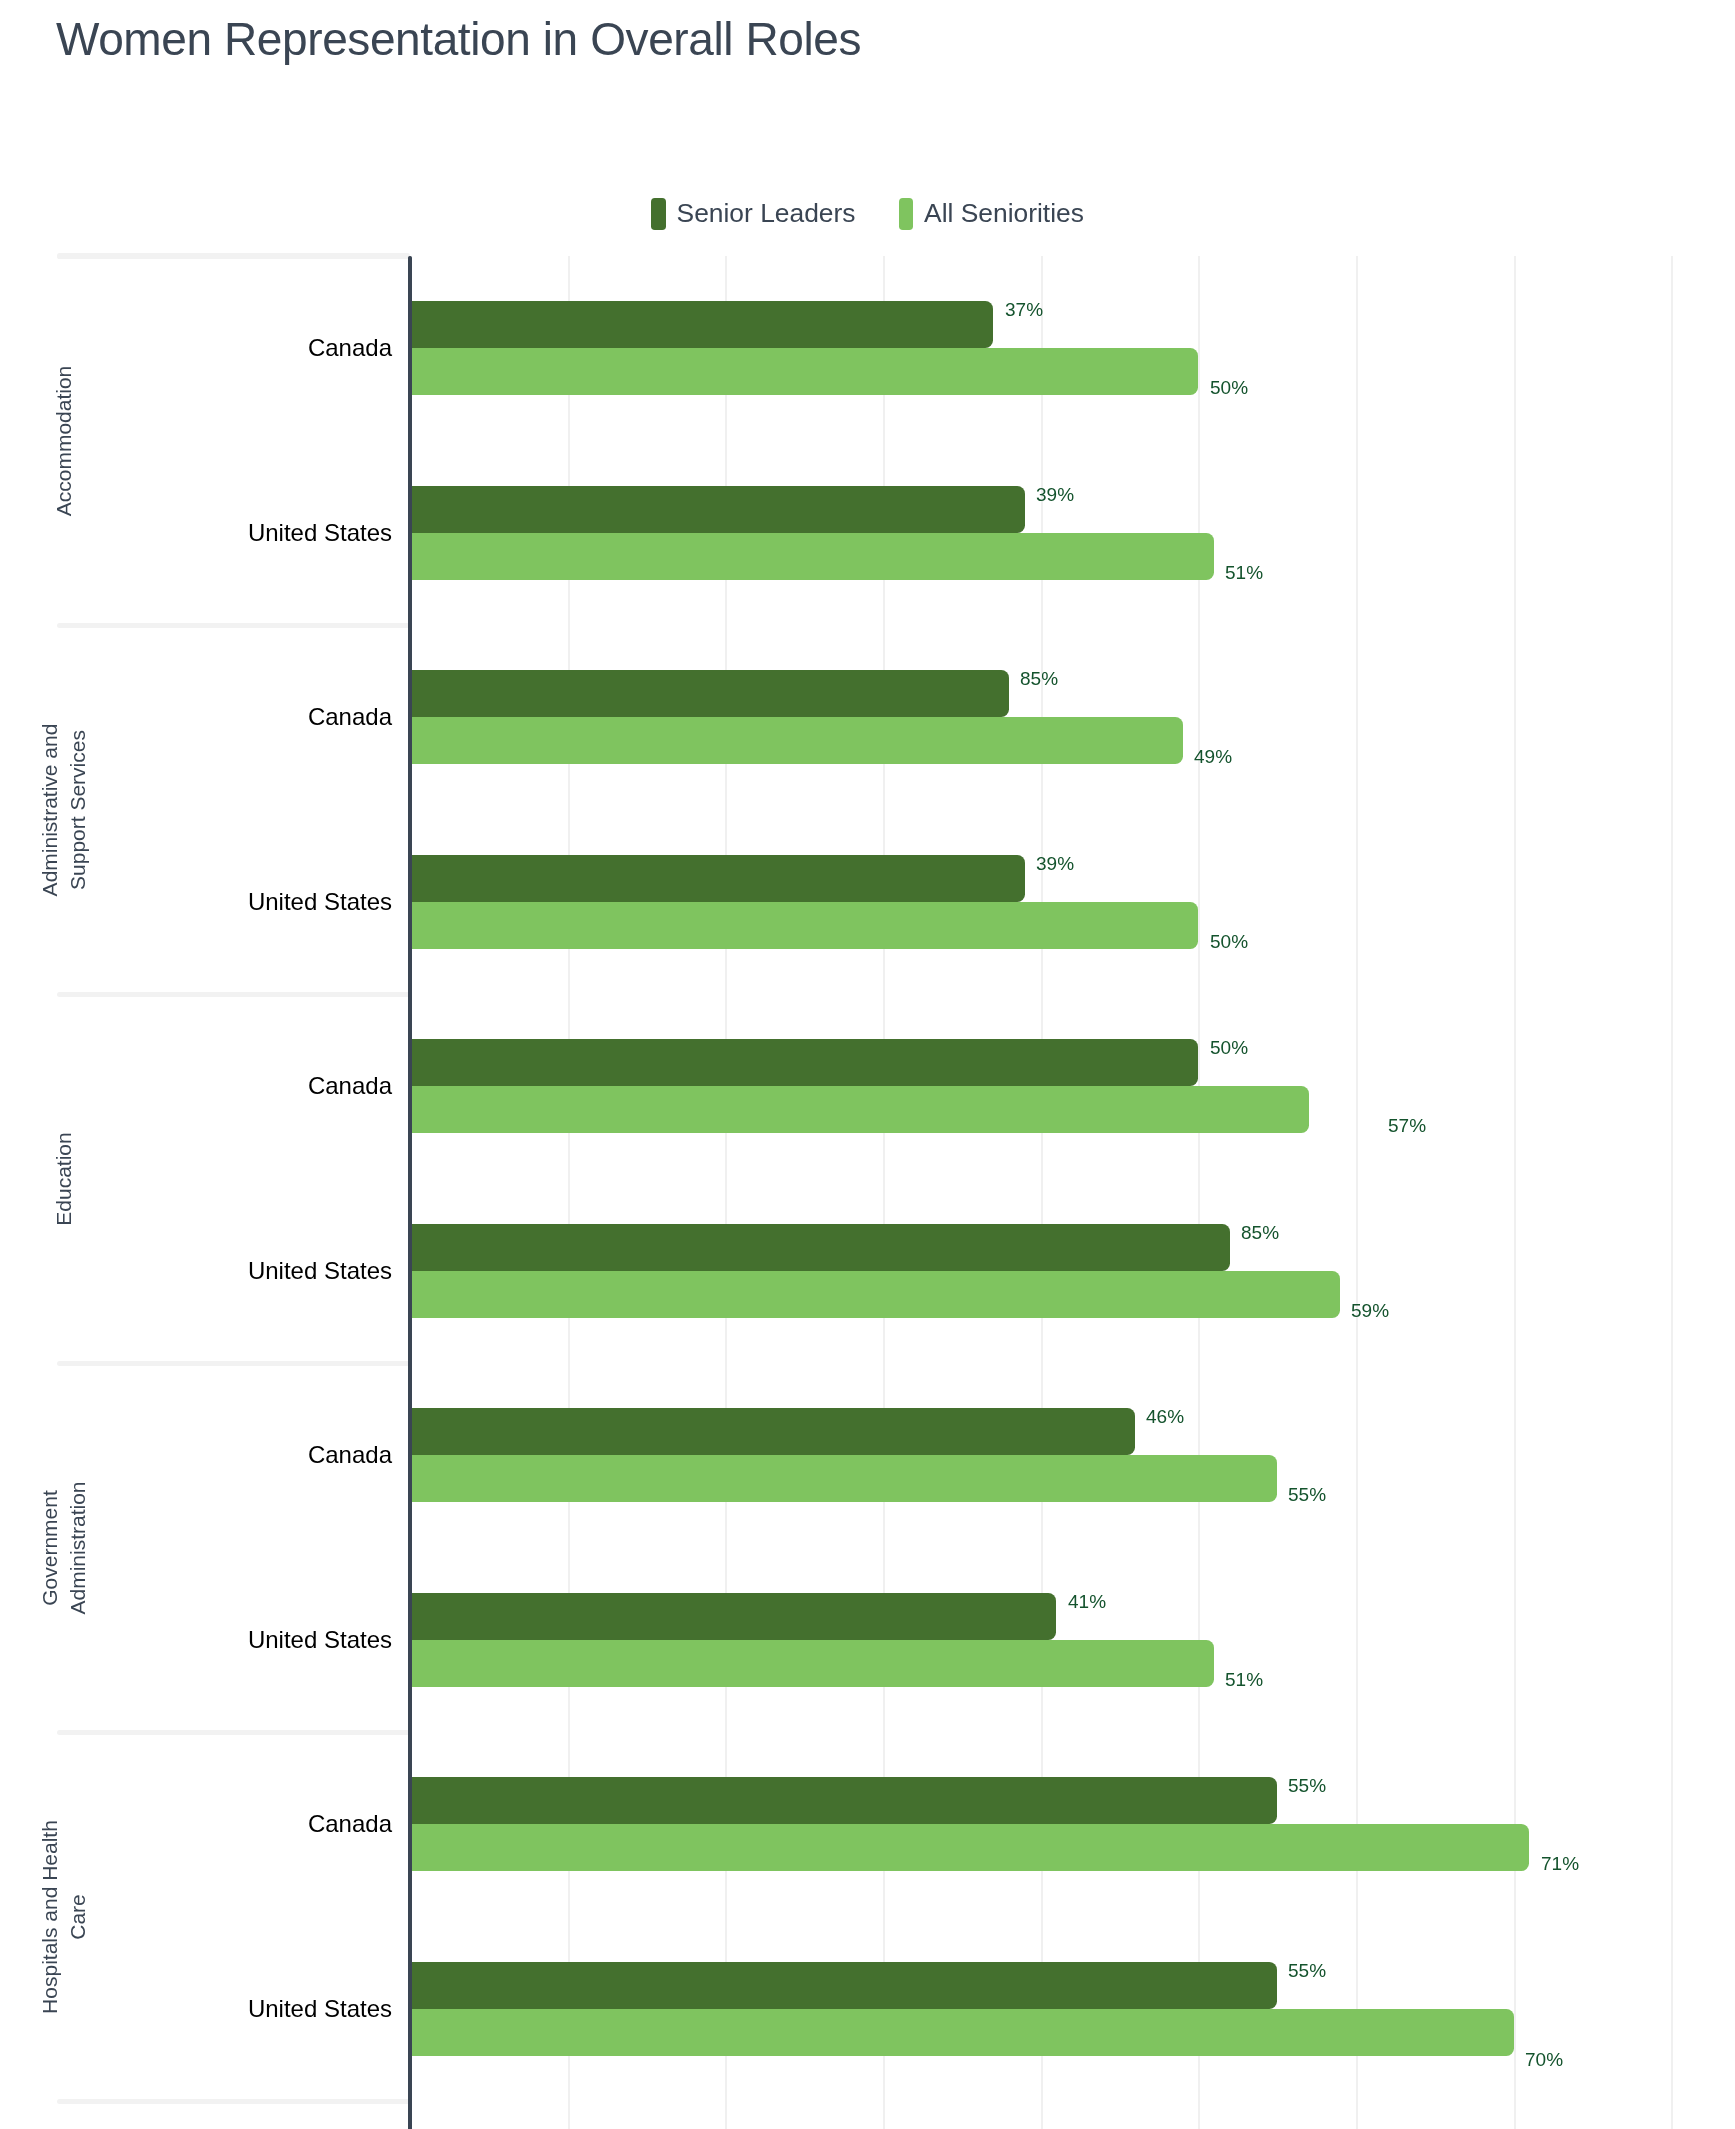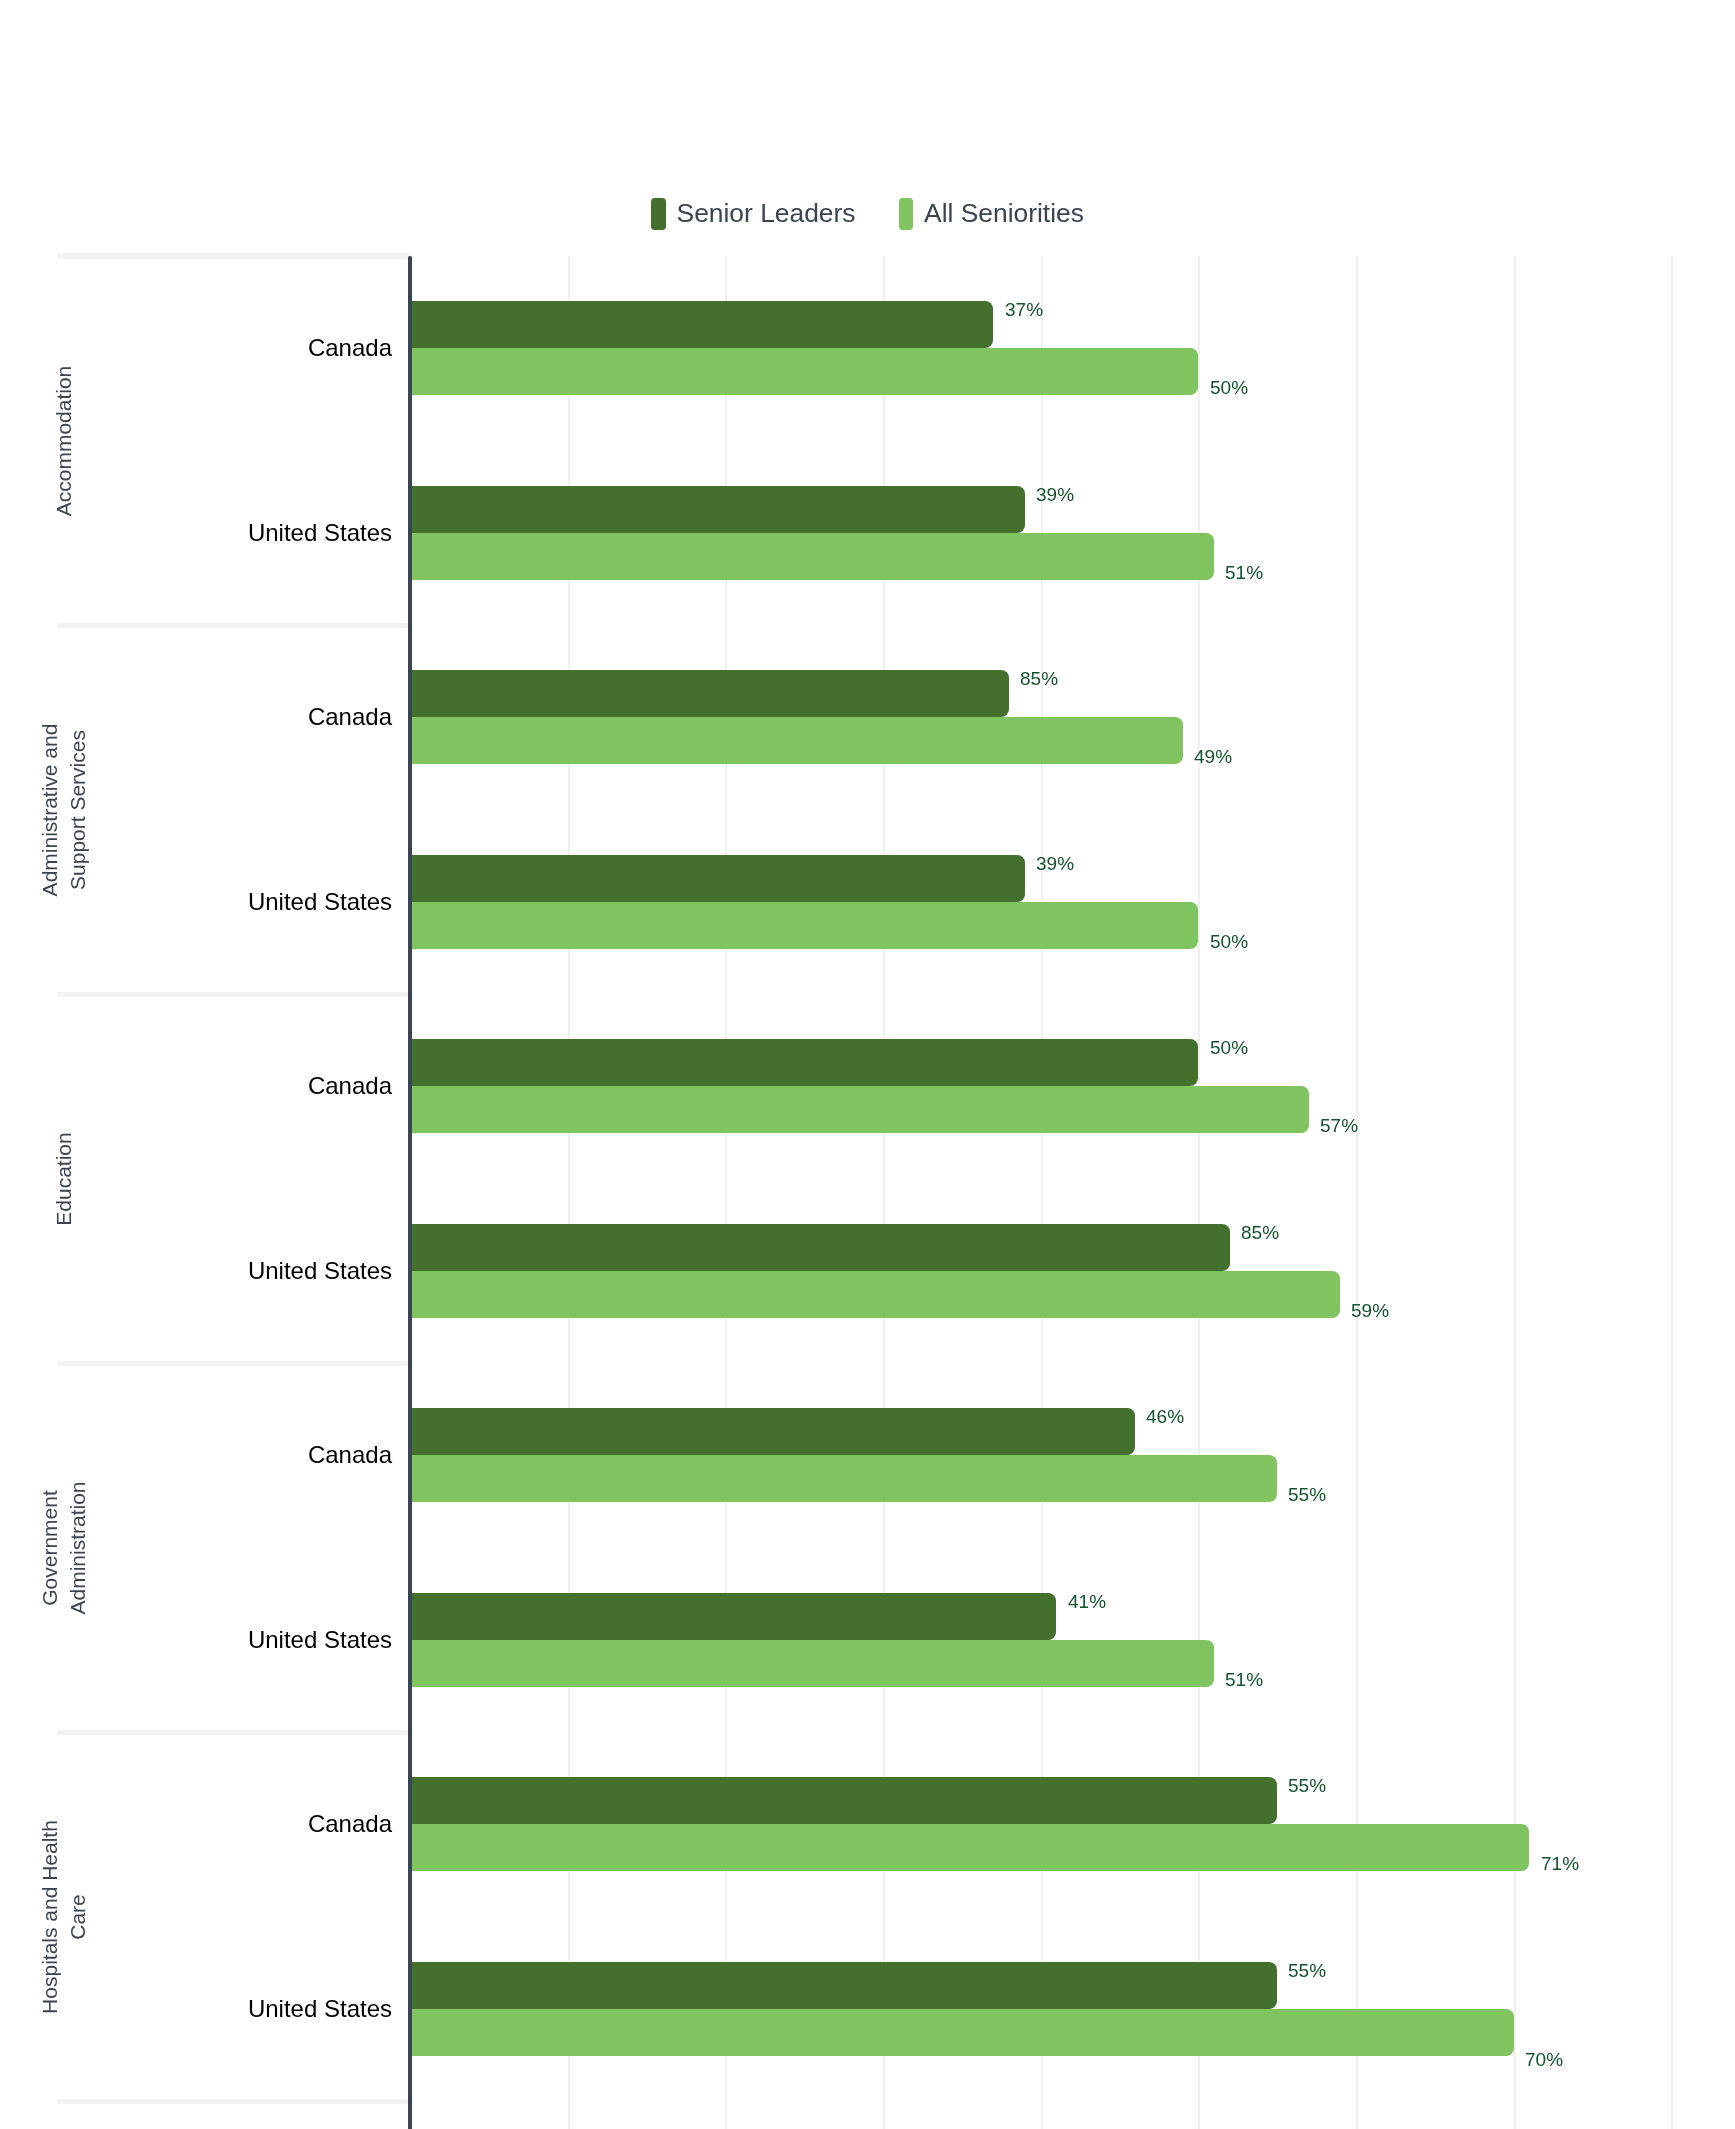--- a/index.html
+++ b/index.html
@@ -169,6 +169,7 @@
 <body>
 
 <div id="title-block">
+  <div class="title-line">Women Representation in Overall Roles</div>
 </div>
 
 <div id="legend">

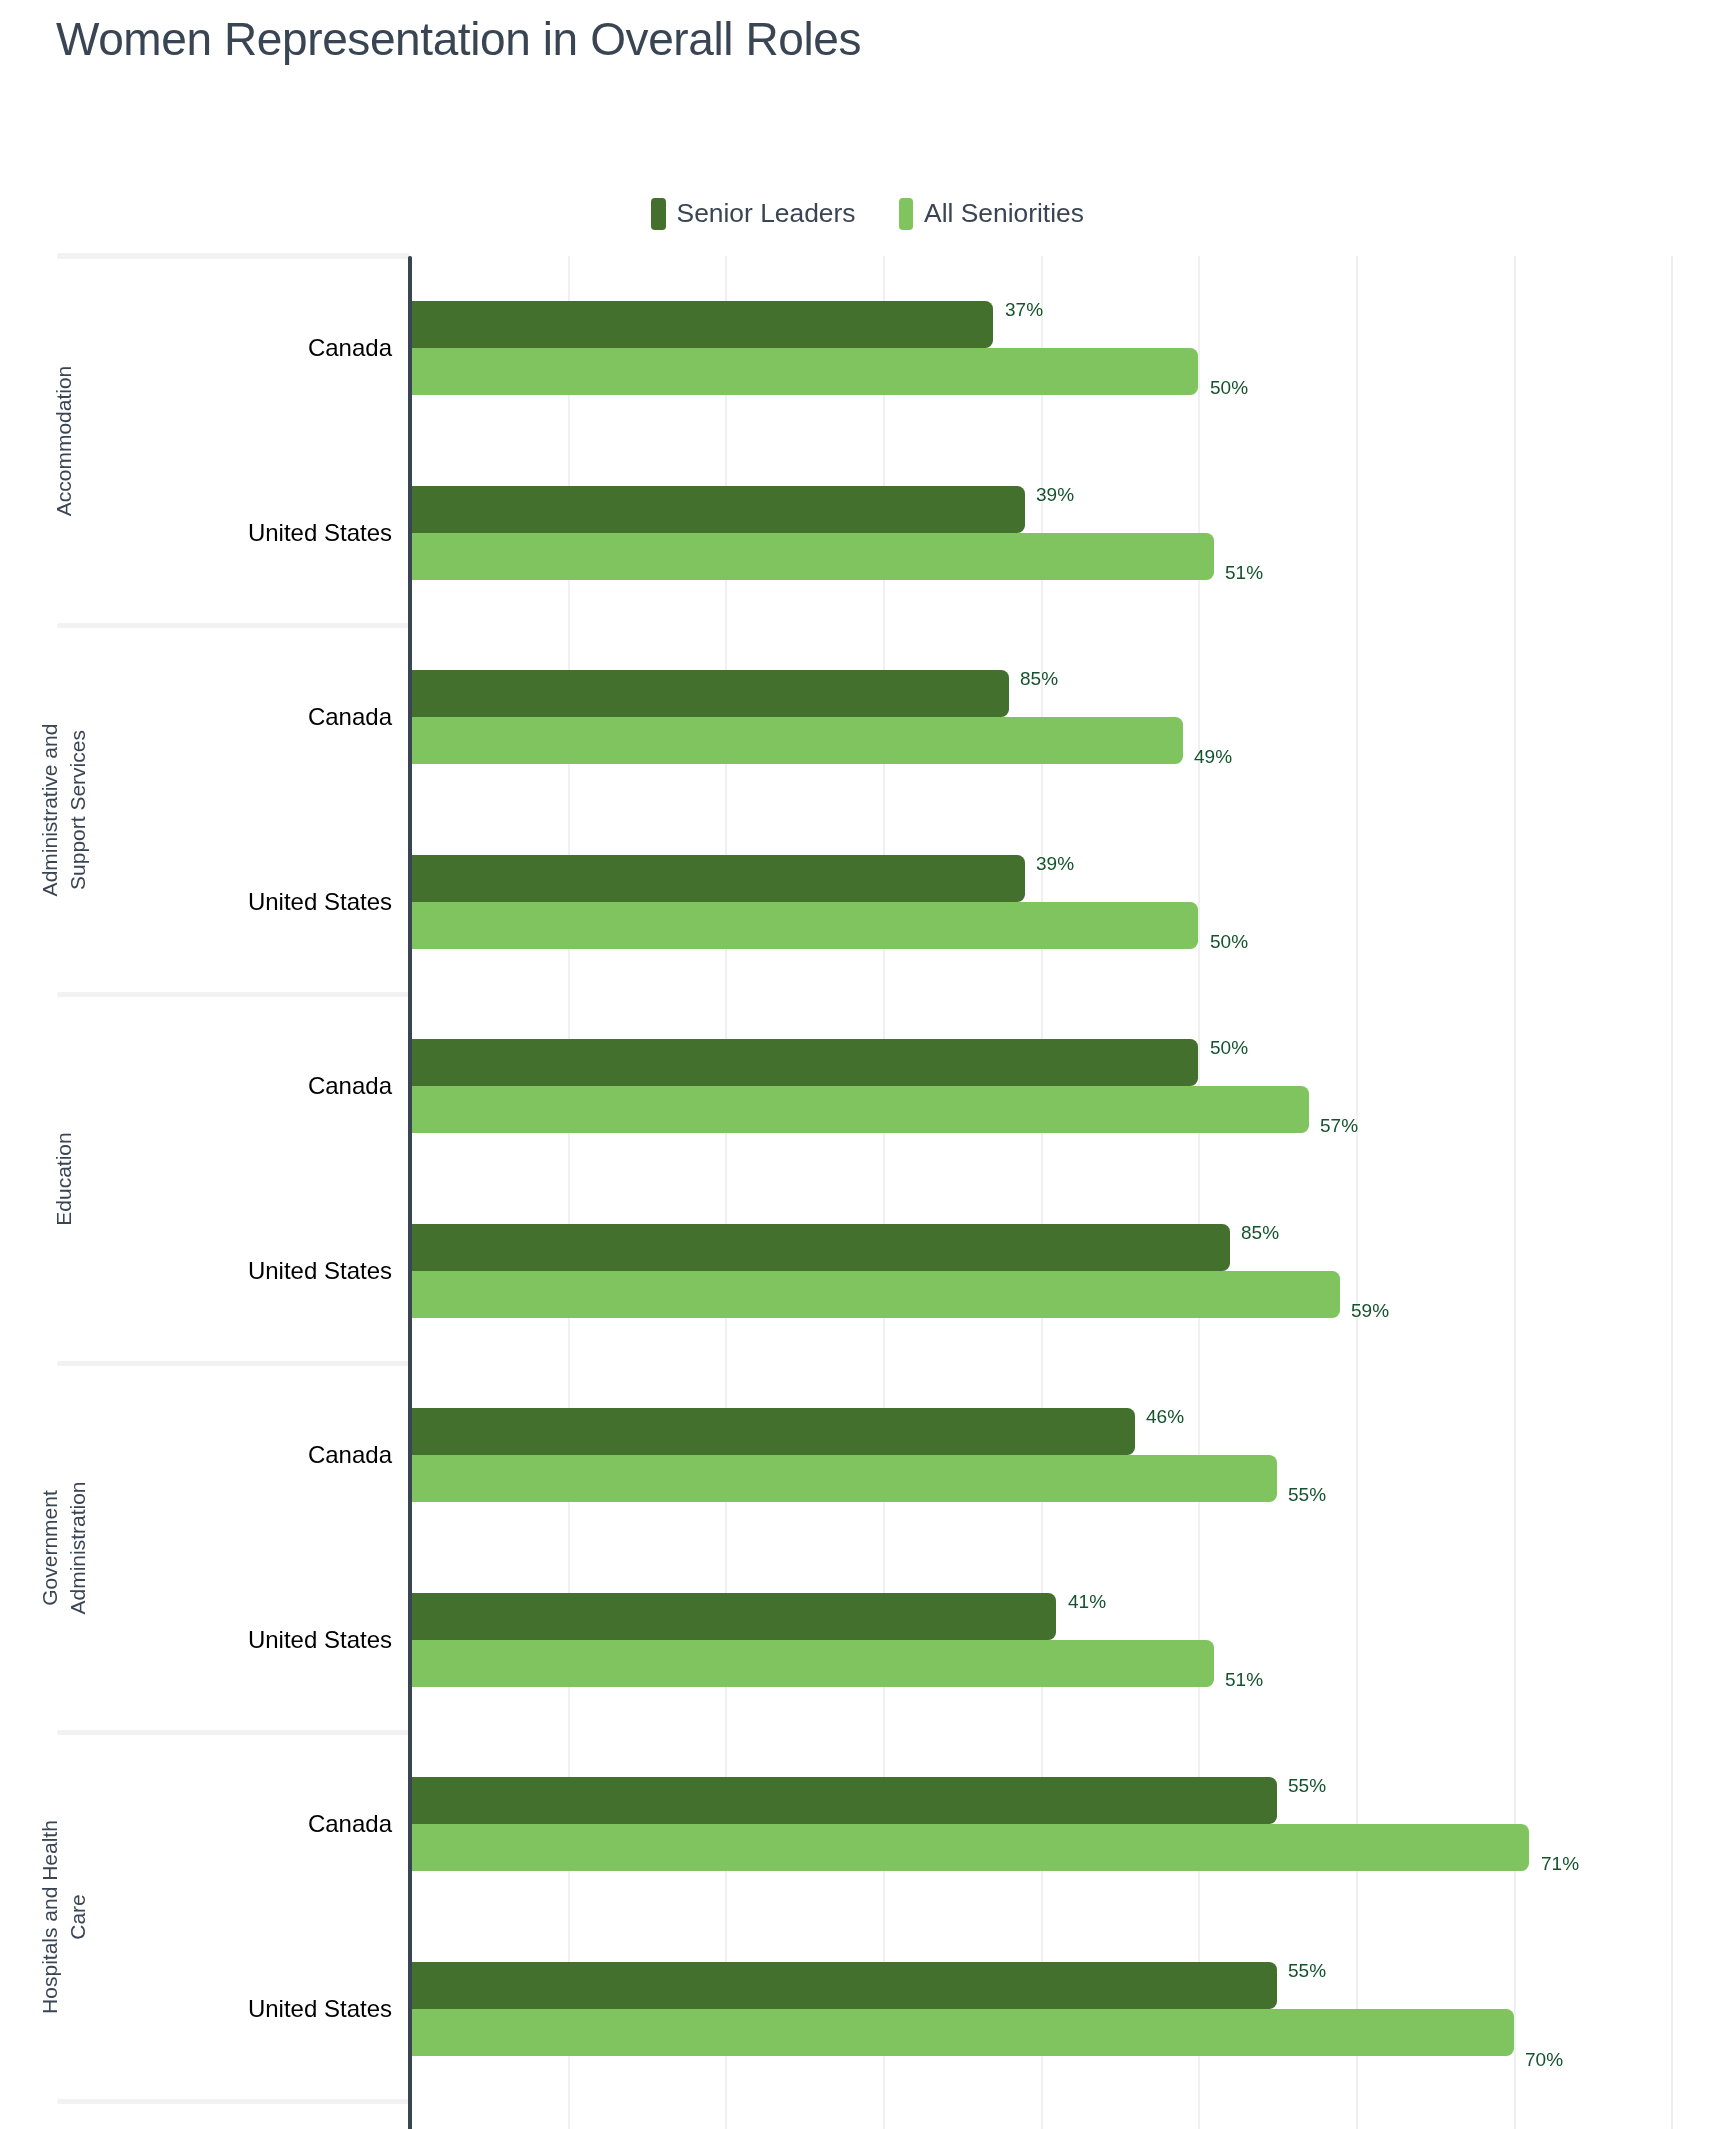--- a/index.html
+++ b/index.html
@@ -249,7 +249,7 @@
         <div class="bar senior" style="left: 410px; top: 45px; width: 788px;"></div>
         <div class="bar-value" style="left: 1210px; top: 43px;">50%</div>
         <div class="bar all" style="left: 410px; top: 92px; width: 899px;"></div>
-        <div class="bar-value" style="left: 1320px; top: 121px;">57%</div>
+        <div class="bar-value" style="left: 1388px; top: 121px;">57%</div>
       </div>
       <div class="country-group" style="top: 185px; height: 185px;">
         <div class="country-label" style="top: 78px;">United States</div>

